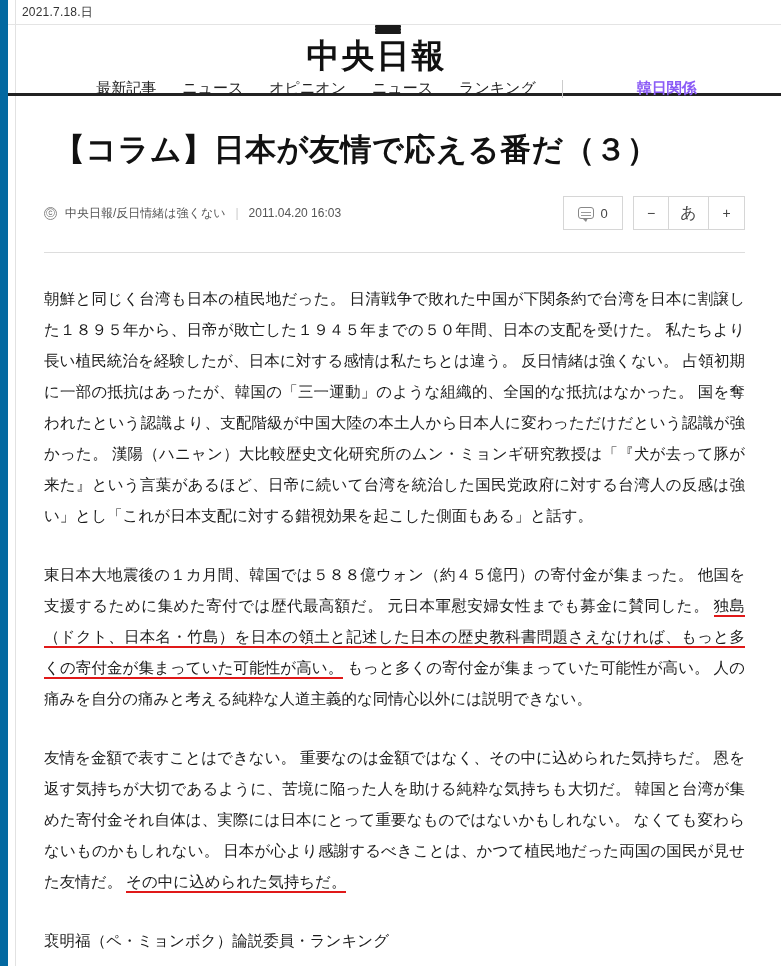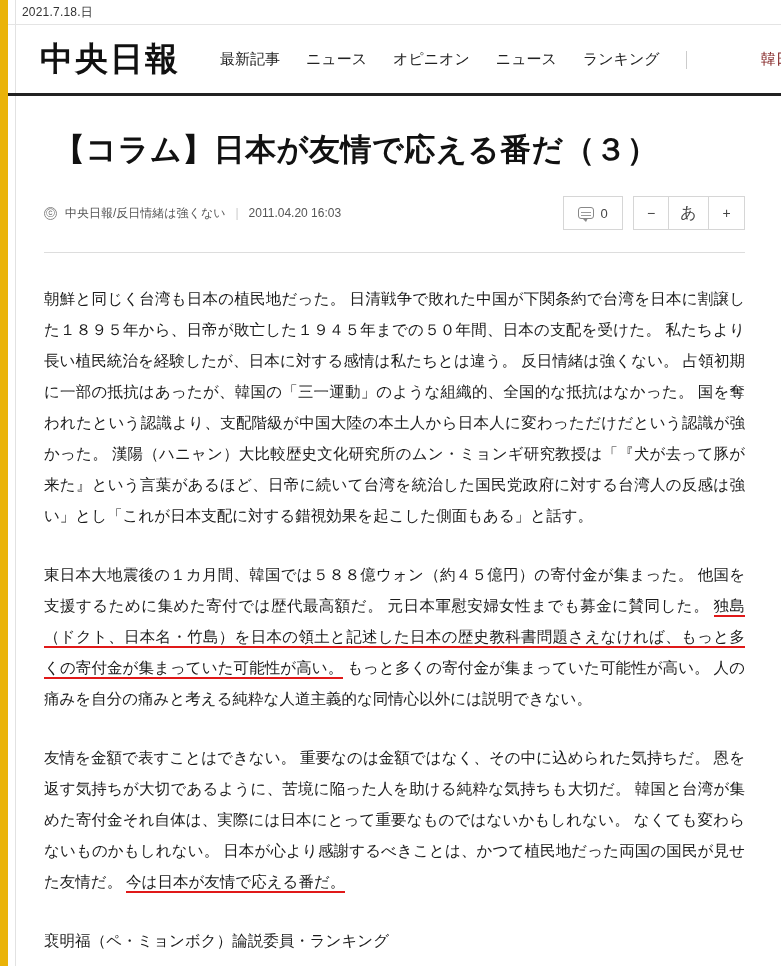--- a/index.html
+++ b/index.html
@@ -15,7 +15,7 @@
     height: 966px;
     background: #ffffff;
     overflow: hidden;
-    border-left: 8px solid #eab308;
+    border-left: 8px solid #0369a1;
   }
   
   .gutter {

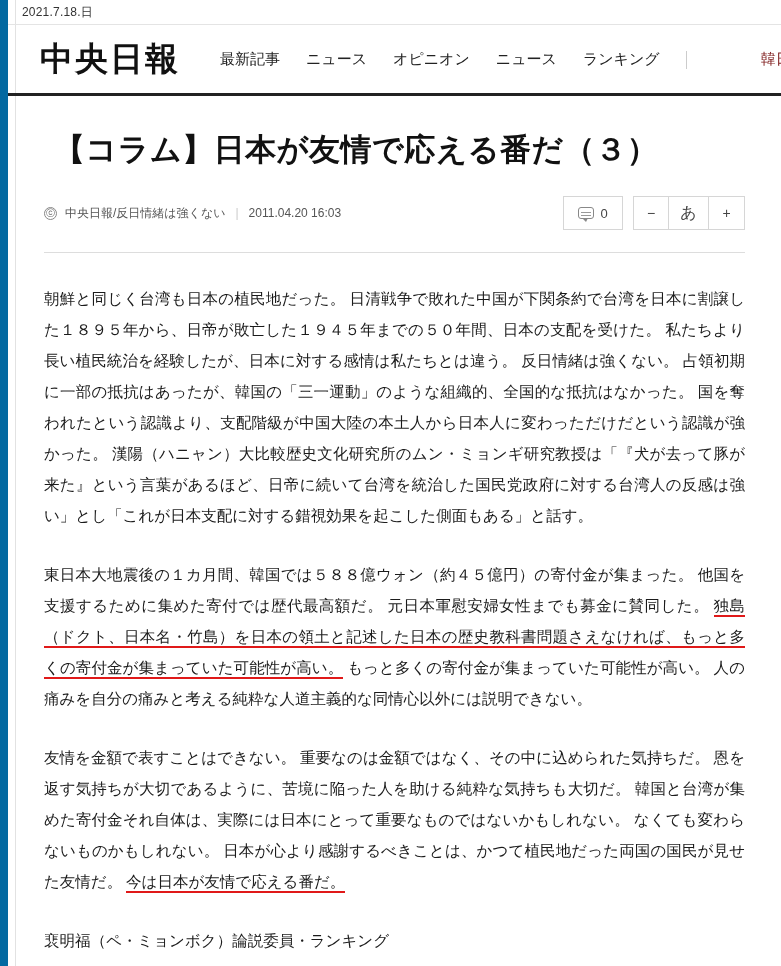--- a/index.html
+++ b/index.html
@@ -43,6 +43,7 @@
     align-items: center;
     padding-left: 14px;
     padding-right: 10px;
+    flex-direction: column;
   }
   .hamburger {
     width: 26px;

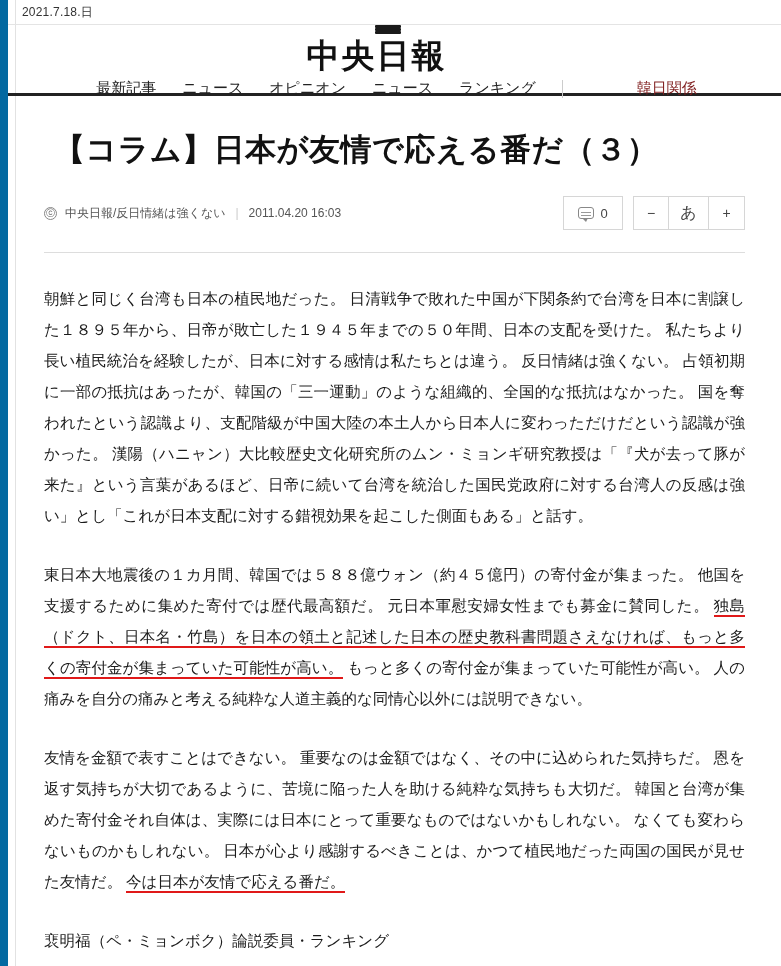--- a/index.html
+++ b/index.html
@@ -84,8 +84,8 @@
     background: #cccccc;
   }
   .nav .nav-item.accent {
-    color: #7f1d1d;
-    font-weight: normal;
+    color: #8b5cf6;
+    font-weight: bold;
     margin-left: 48px;
   }
 

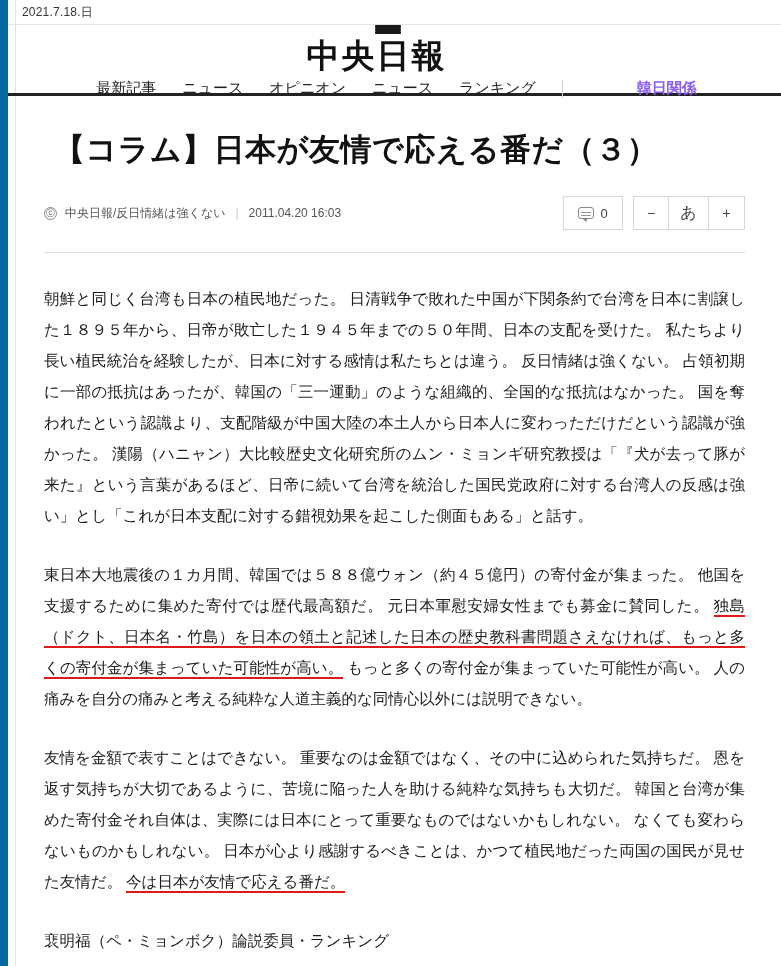--- a/index.html
+++ b/index.html
@@ -269,7 +269,7 @@
         <span>東日本大地震後の１カ月間、韓国では５８８億ウォン（約４５億円）の寄付金が集まった。 他国を支援するために集めた寄付では歴代最高額だ。 元日本軍慰安婦女性までも募金に賛同した。 </span><span class="u-red">独島（ドクト、日本名・竹島）を日本の領土と記述した日本の歴史教科書問題さえなければ、もっと多くの寄付金が集まっていた可能性が高い。</span><span> もっと多くの寄付金が集まっていた可能性が高い。 人の痛みを自分の痛みと考える純粋な人道主義的な同情心以外には説明できない。</span>
       </p>
       <p>
-        <span>友情を金額で表すことはできない。 重要なのは金額ではなく、その中に込められた気持ちだ。 恩を返す気持ちが大切であるように、苦境に陥った人を助ける純粋な気持ちも大切だ。 韓国と台湾が集めた寄付金それ自体は、実際には日本にとって重要なものではないかもしれない。 なくても変わらないものかもしれない。 日本が心より感謝するべきことは、かつて植民地だった両国の国民が見せた友情だ。 </span><span class="u-red">今は日本が友情で応える番だ。</span>
+        <span>友情を金額で表すことはできない。 重要なのは金額ではなく、その中に込められた気持ちだ。 恩を返す気持ちが大切であるように、苦境に陥った人を助ける純粋な気持ちも大切だ。 韓国と台湾が集めた寄付金それ自体は、実際には日本にとって重要なものではないかもしれない。 なくても変わらないものかもしれない。 日本が心より感謝するべきことは、かつて植民地だった両国の国民が見せた友情だ。 </span><span class="u-red">その中に込められた気持ちだ。</span>
       </p>
       <p class="author">裵明福（ペ・ミョンボク）論説委員・ランキング</p>
     </div>

